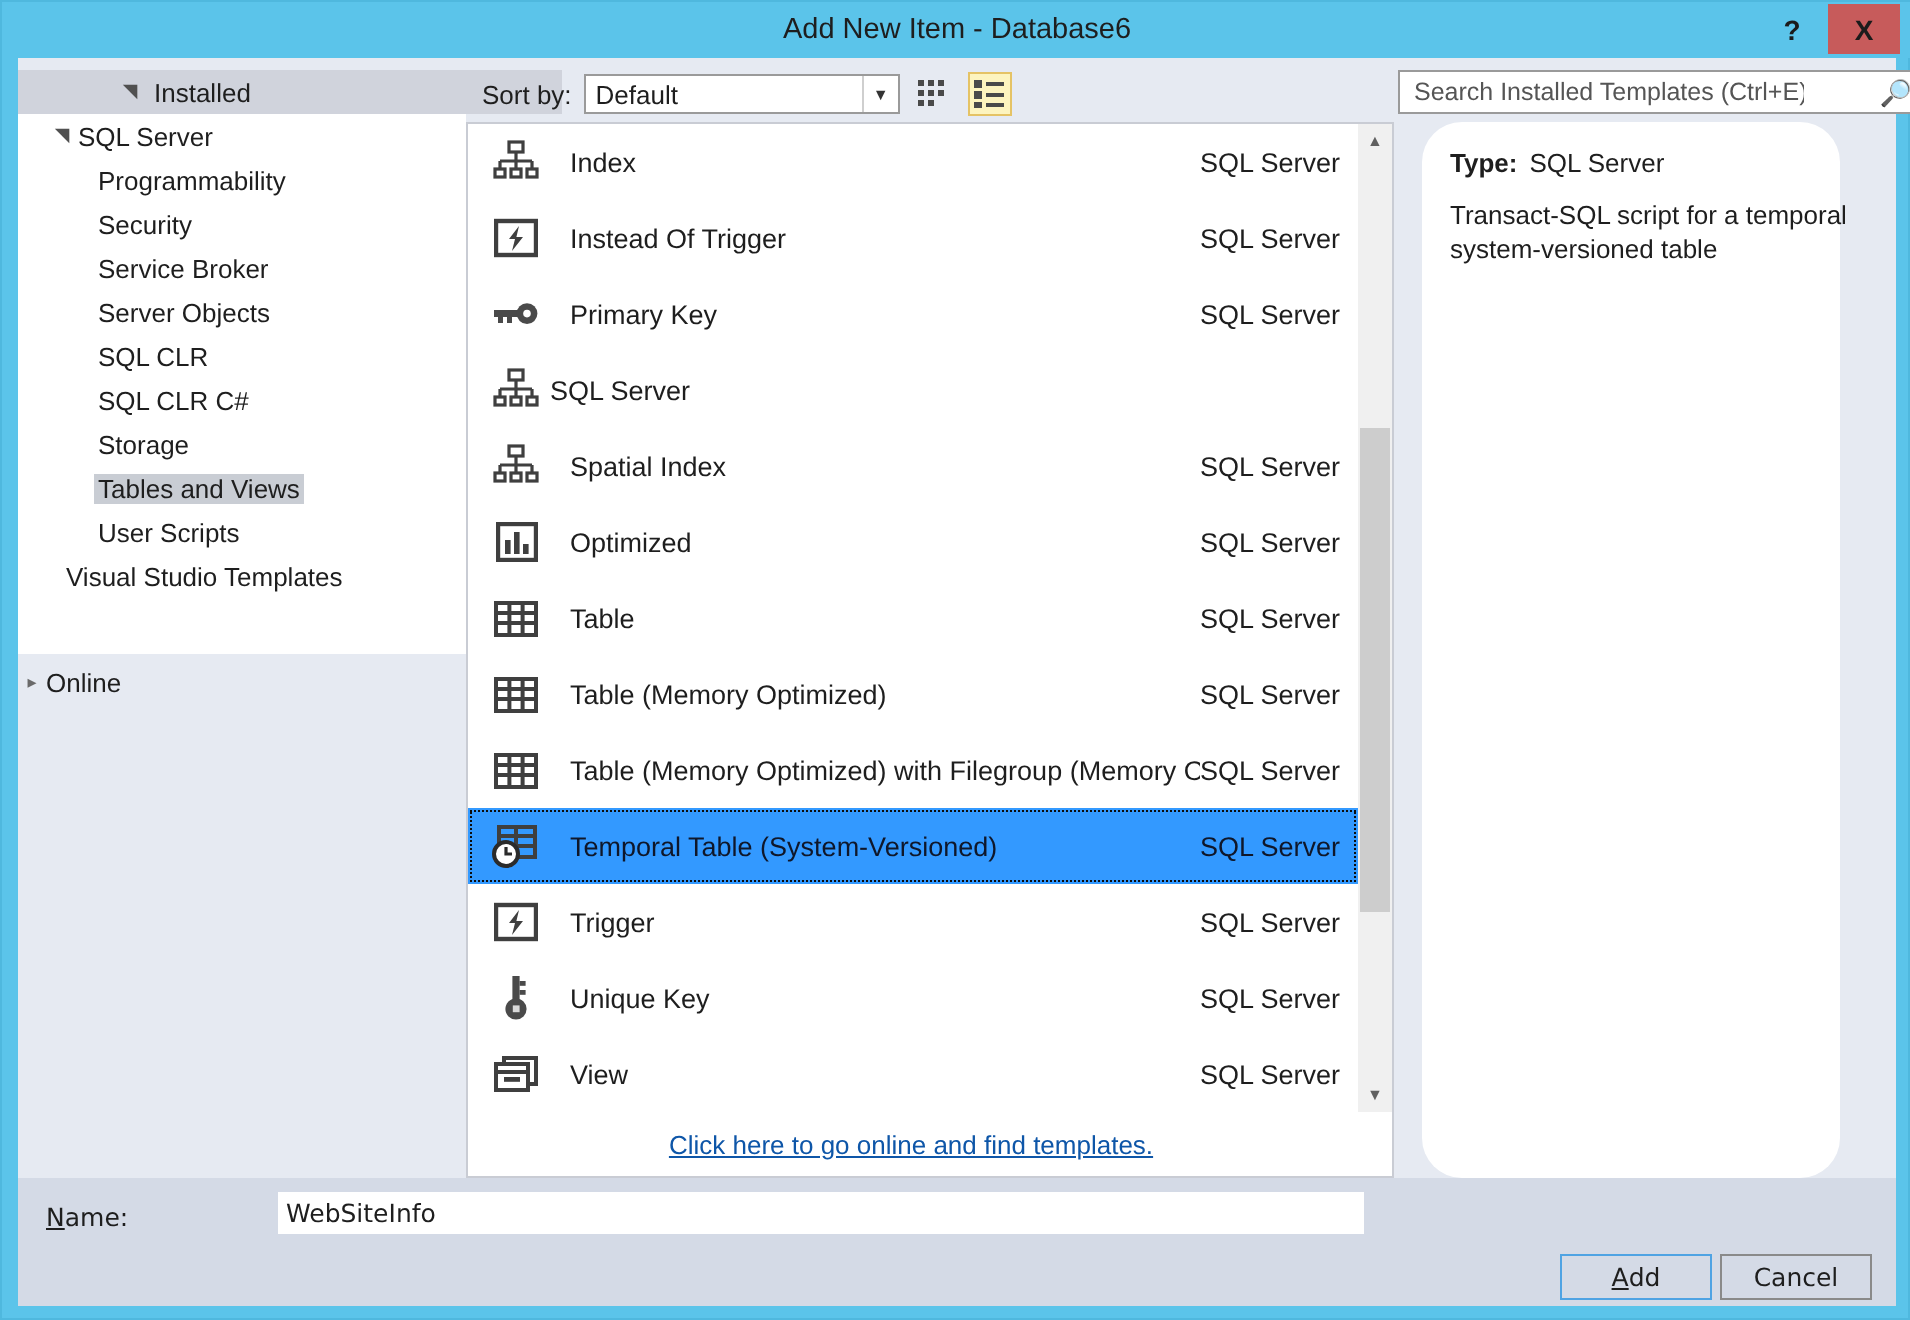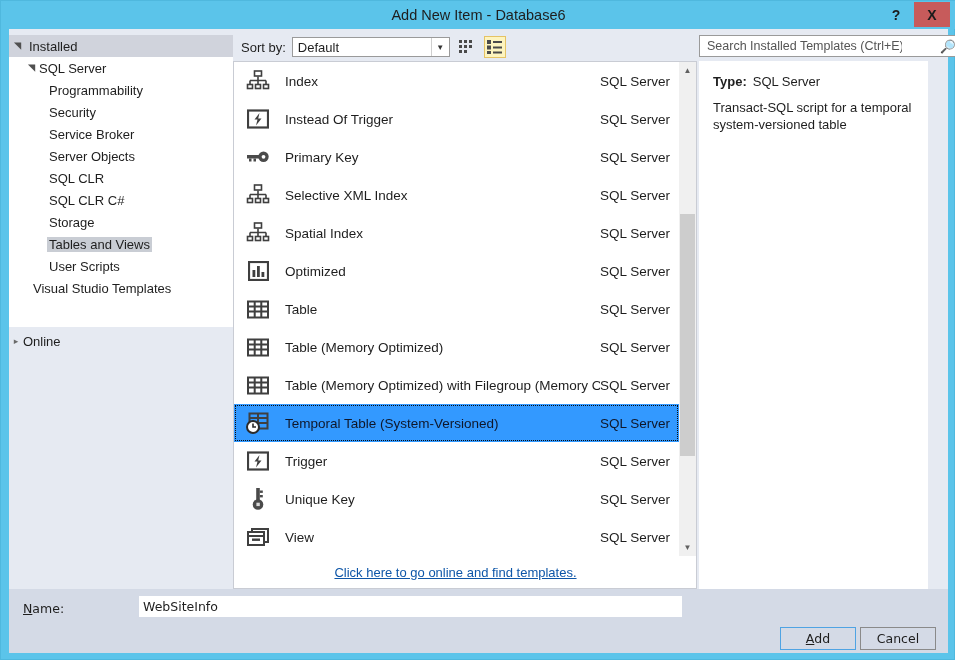--- a/index.html
+++ b/index.html
@@ -67,7 +67,7 @@
     width: 224px; height: 22px;
     background: #D0D3DC;
     display: flex; align-items: center;
-    font-size: 13px; color: #1e1e1e;
+    font-size: 13px; color: #1e1e1e; padding-left: 48px;
   }
   .tree-header .label { margin-left: 6px; }
   .tree-box {

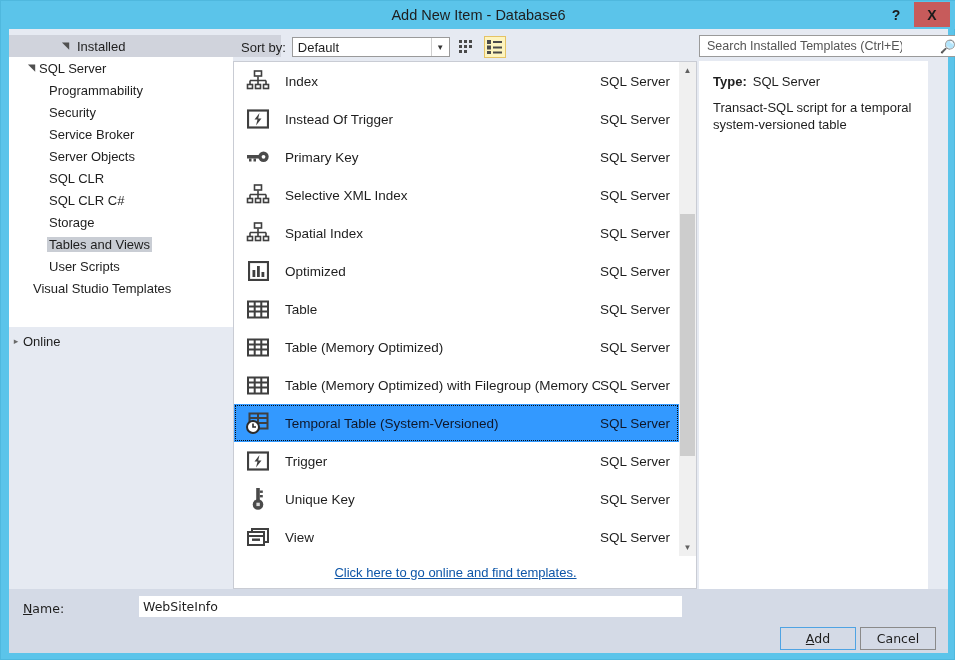--- a/index.html
+++ b/index.html
@@ -239,9 +239,10 @@
   .mag { font-size: 13px; color: #2b2b2b; transform: scaleX(-1); }
   .caret-sm { font-size: 7px; color: #2b2b2b; }
   .desc-box {
-    position: absolute; left: 0; top: 26px;
-    width: 229px; height: 528px;
+    position: absolute; left: 12px; top: 26px;
+    width: 209px; height: 528px;
     background: #ffffff;
+    border-radius: 20px;
   }
   .desc-type {
     margin: 13px 0 0 14px;

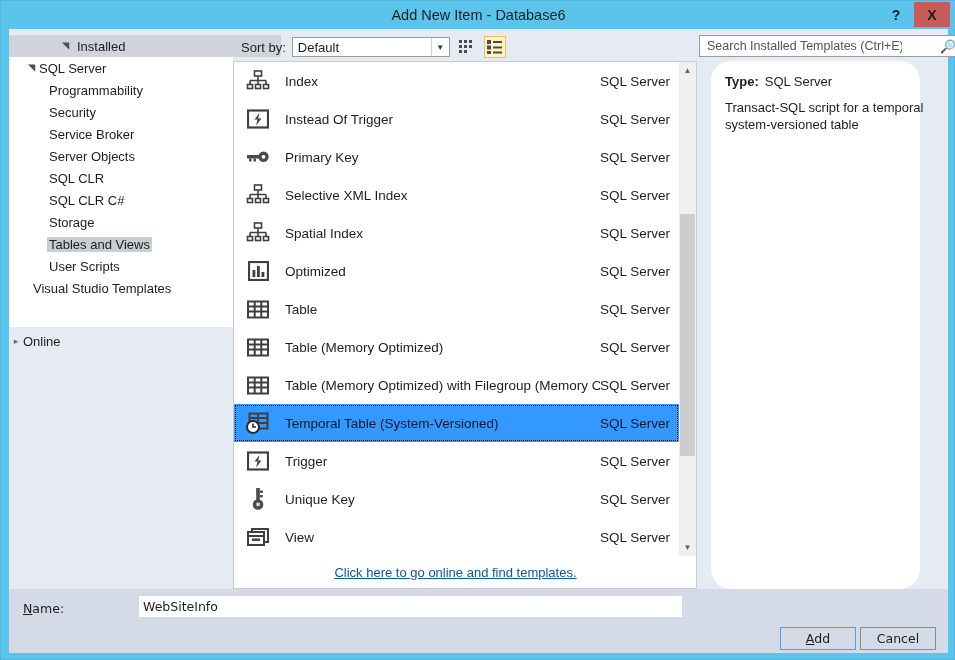--- a/index.html
+++ b/index.html
@@ -456,7 +456,6 @@
               </g>
                 </svg>
             </span>
-            <span class="name">Selective XML Index</span>
             <span class="origin">SQL Server</span>
           </div>
 

